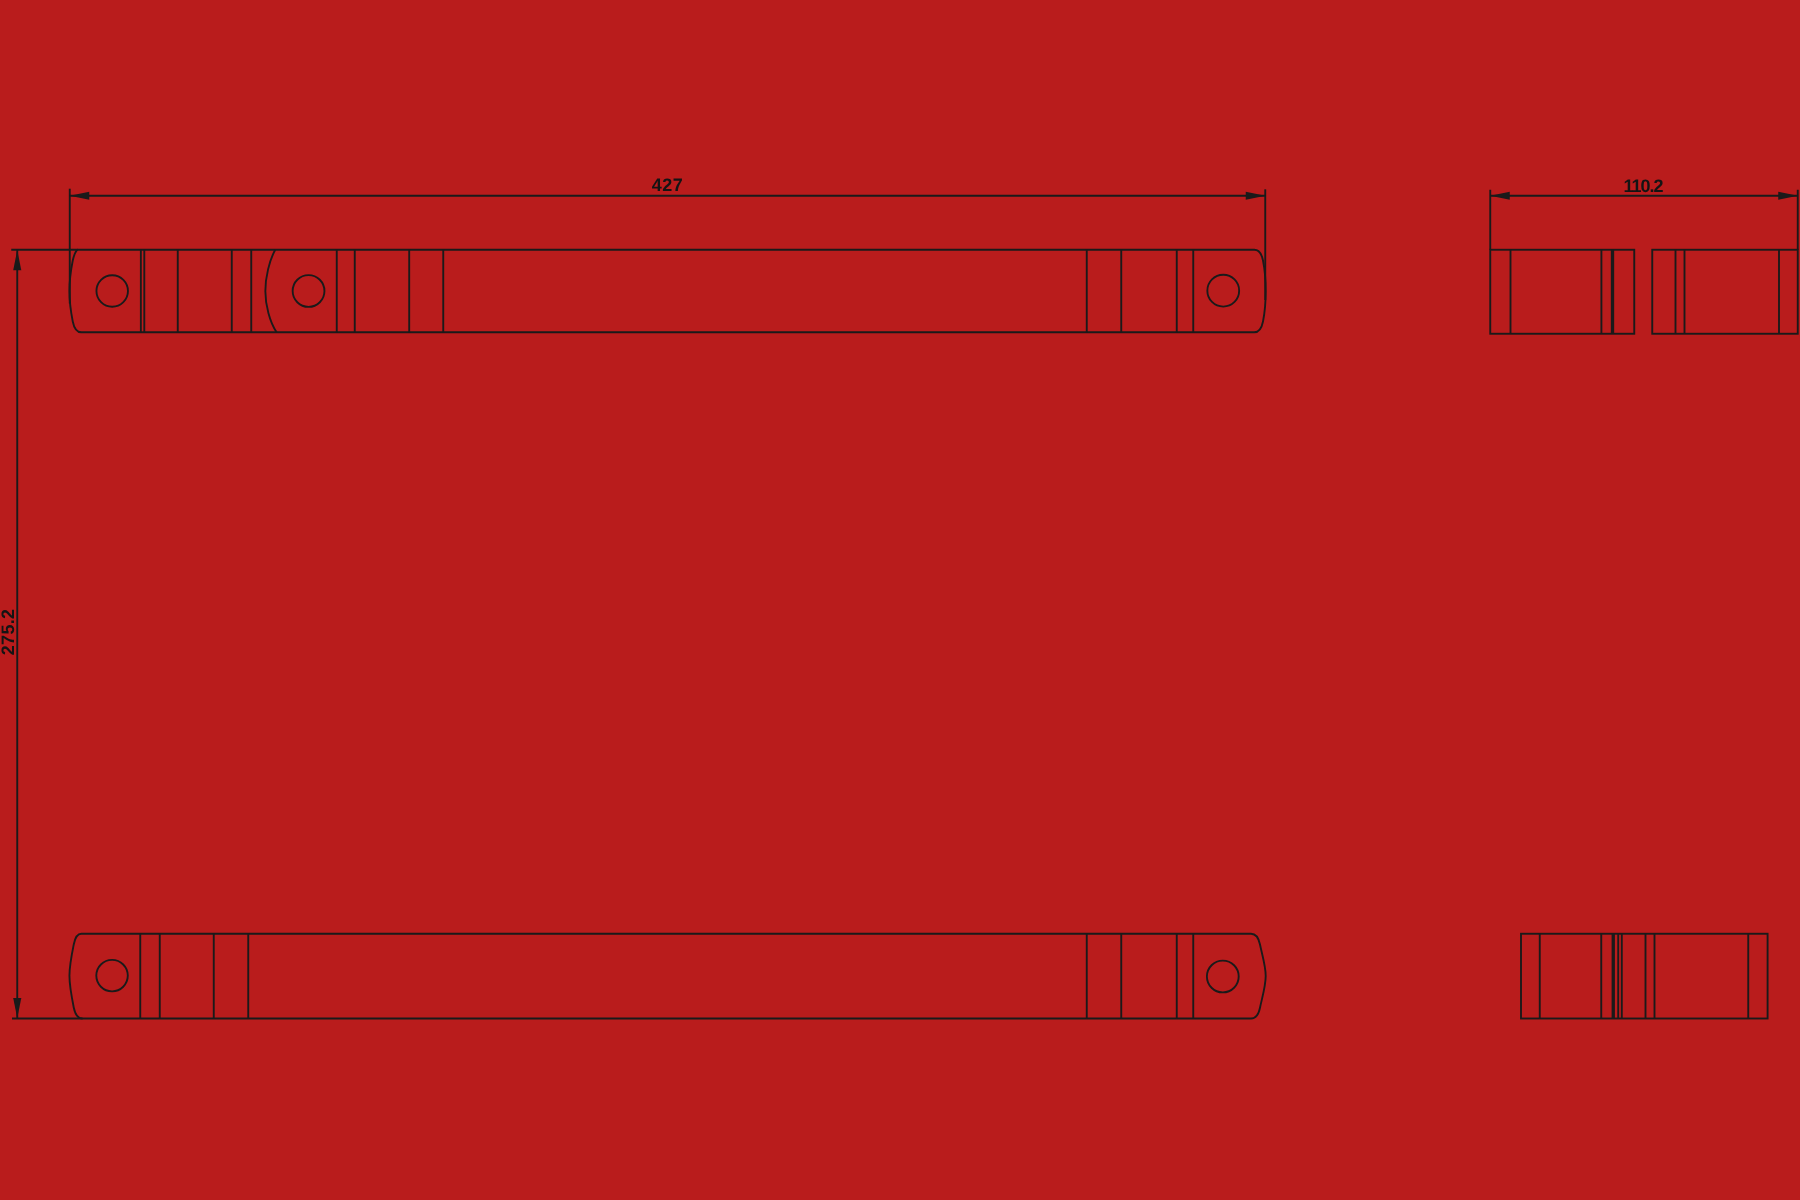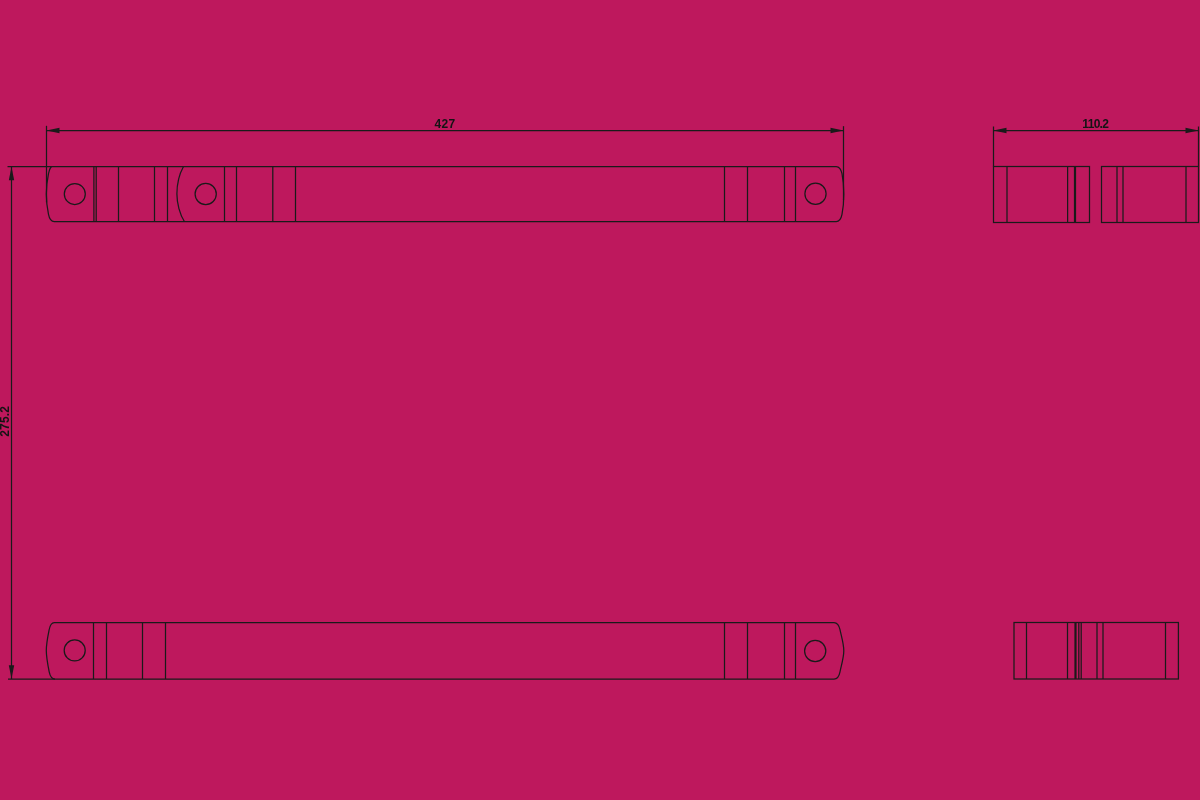--- a/index.html
+++ b/index.html
@@ -3,7 +3,7 @@
 <meta charset="utf-8">
 <style>
   html,body{margin:0;padding:0;background:#ffffff;}
-  .page{width:1200px;height:800px;position:relative;overflow:hidden;background:#be185d;}
+  .page{width:1200px;height:800px;position:relative;overflow:hidden;background:#b91c1c;}
   svg{display:block;}
   text{font-family:"Liberation Sans",sans-serif;fill:#141414;}
 </style>

